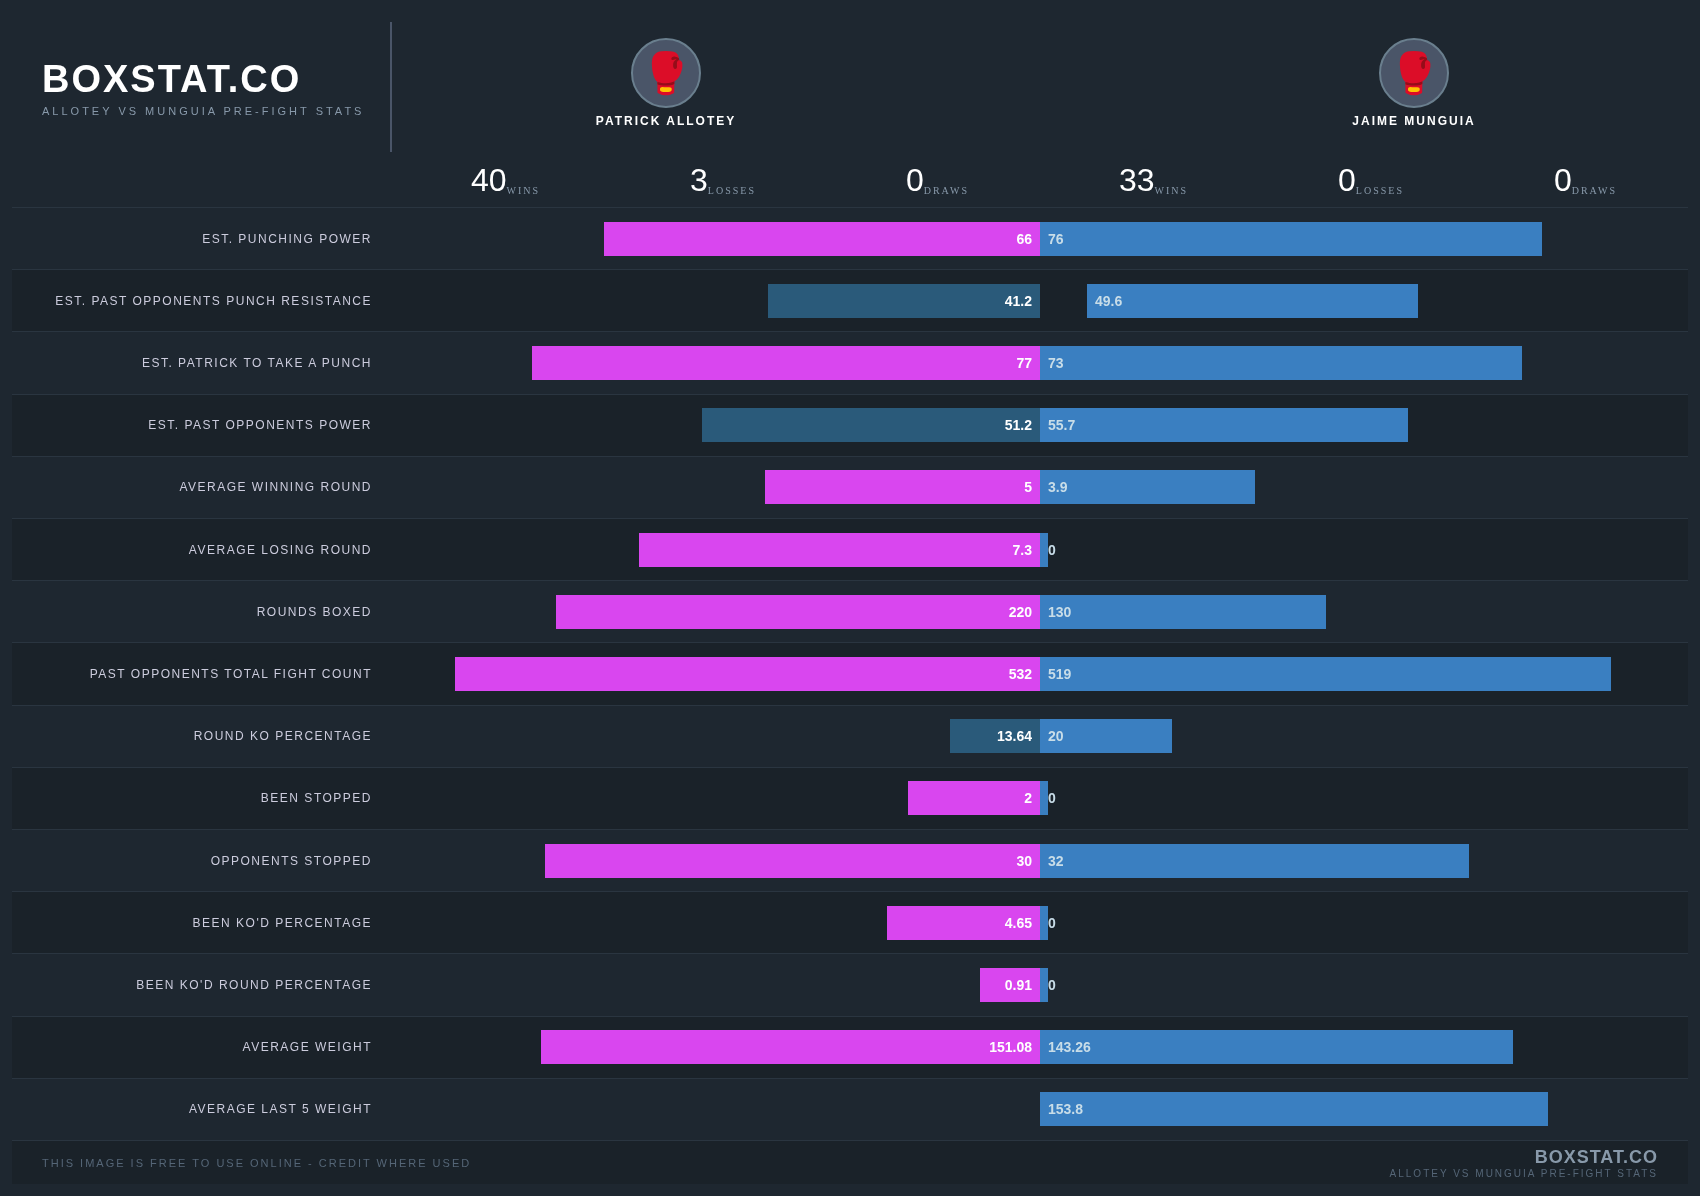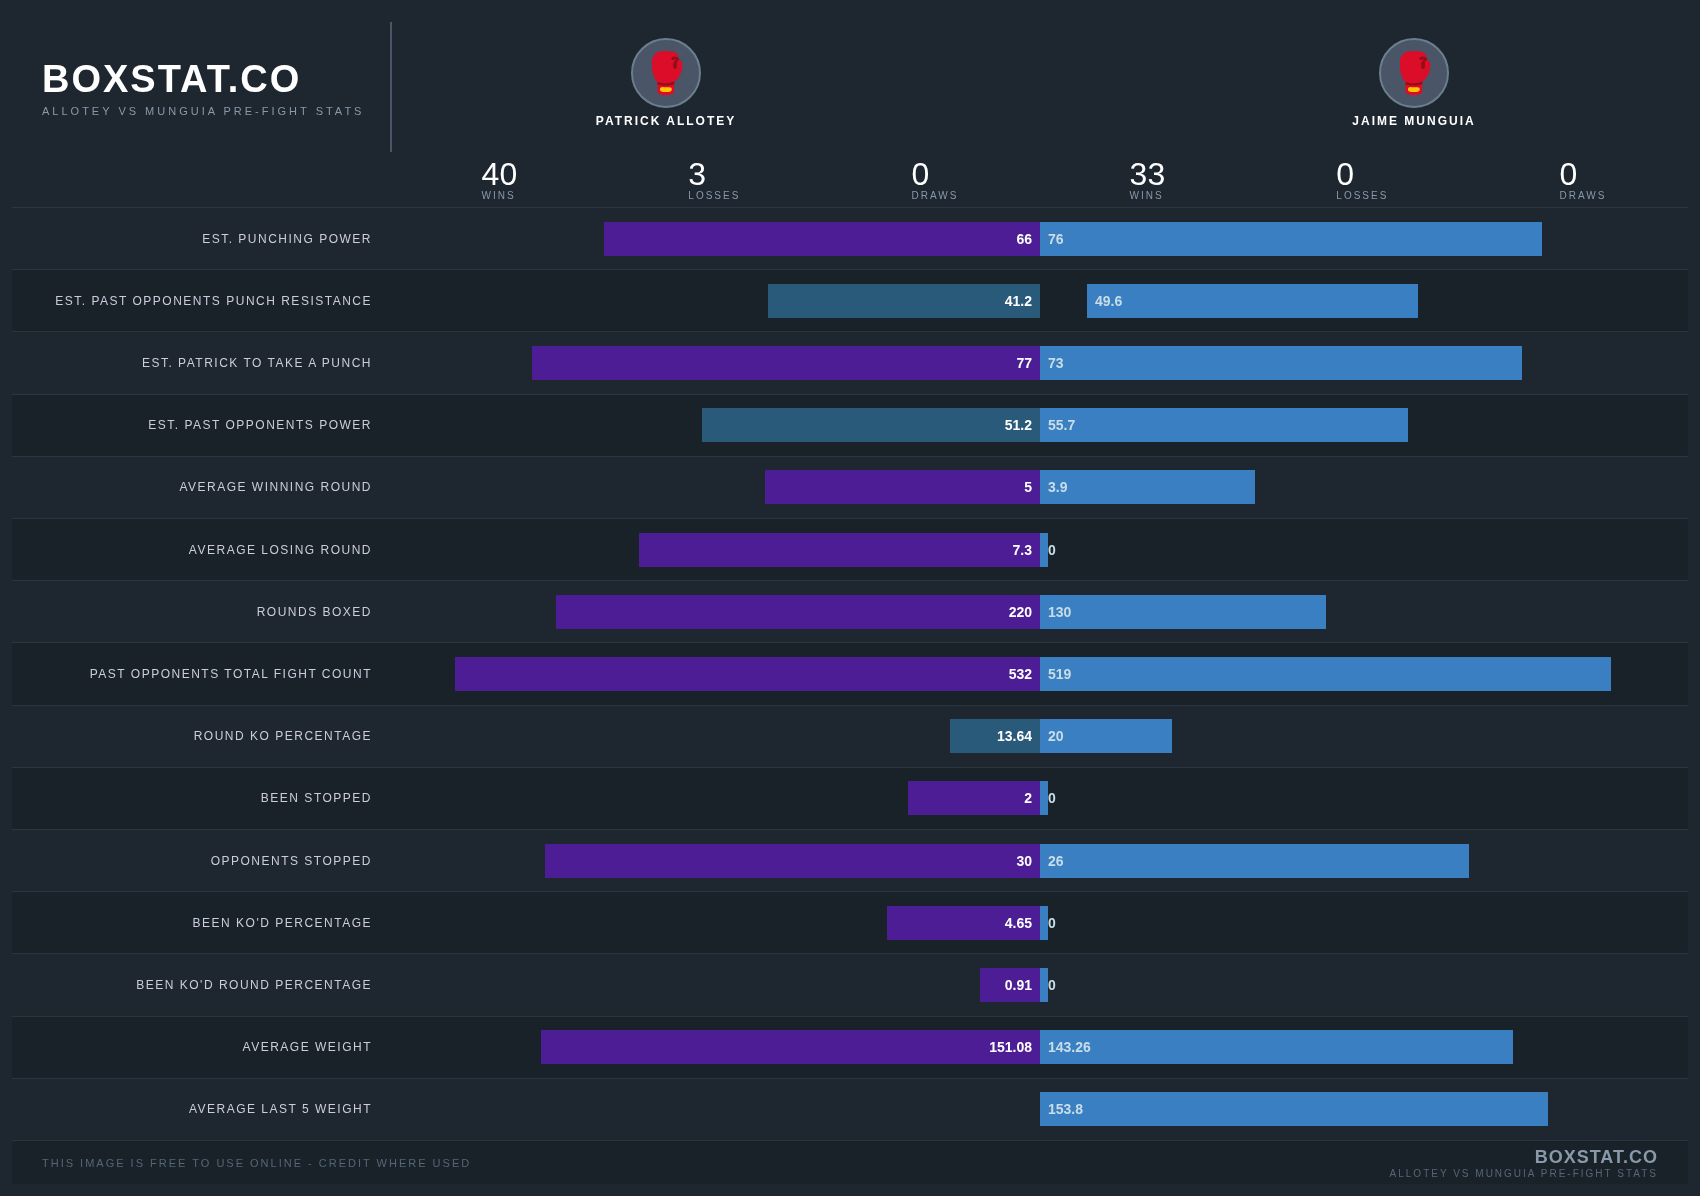--- a/index.html
+++ b/index.html
@@ -95,8 +95,8 @@
     }
     .record-item {
       display: flex;
-      flex-direction: column;
-      align-items: flex-start;
+      flex-direction: row;
+      align-items: flex-end;
       margin-left: 8px;
     }
     .record-value {

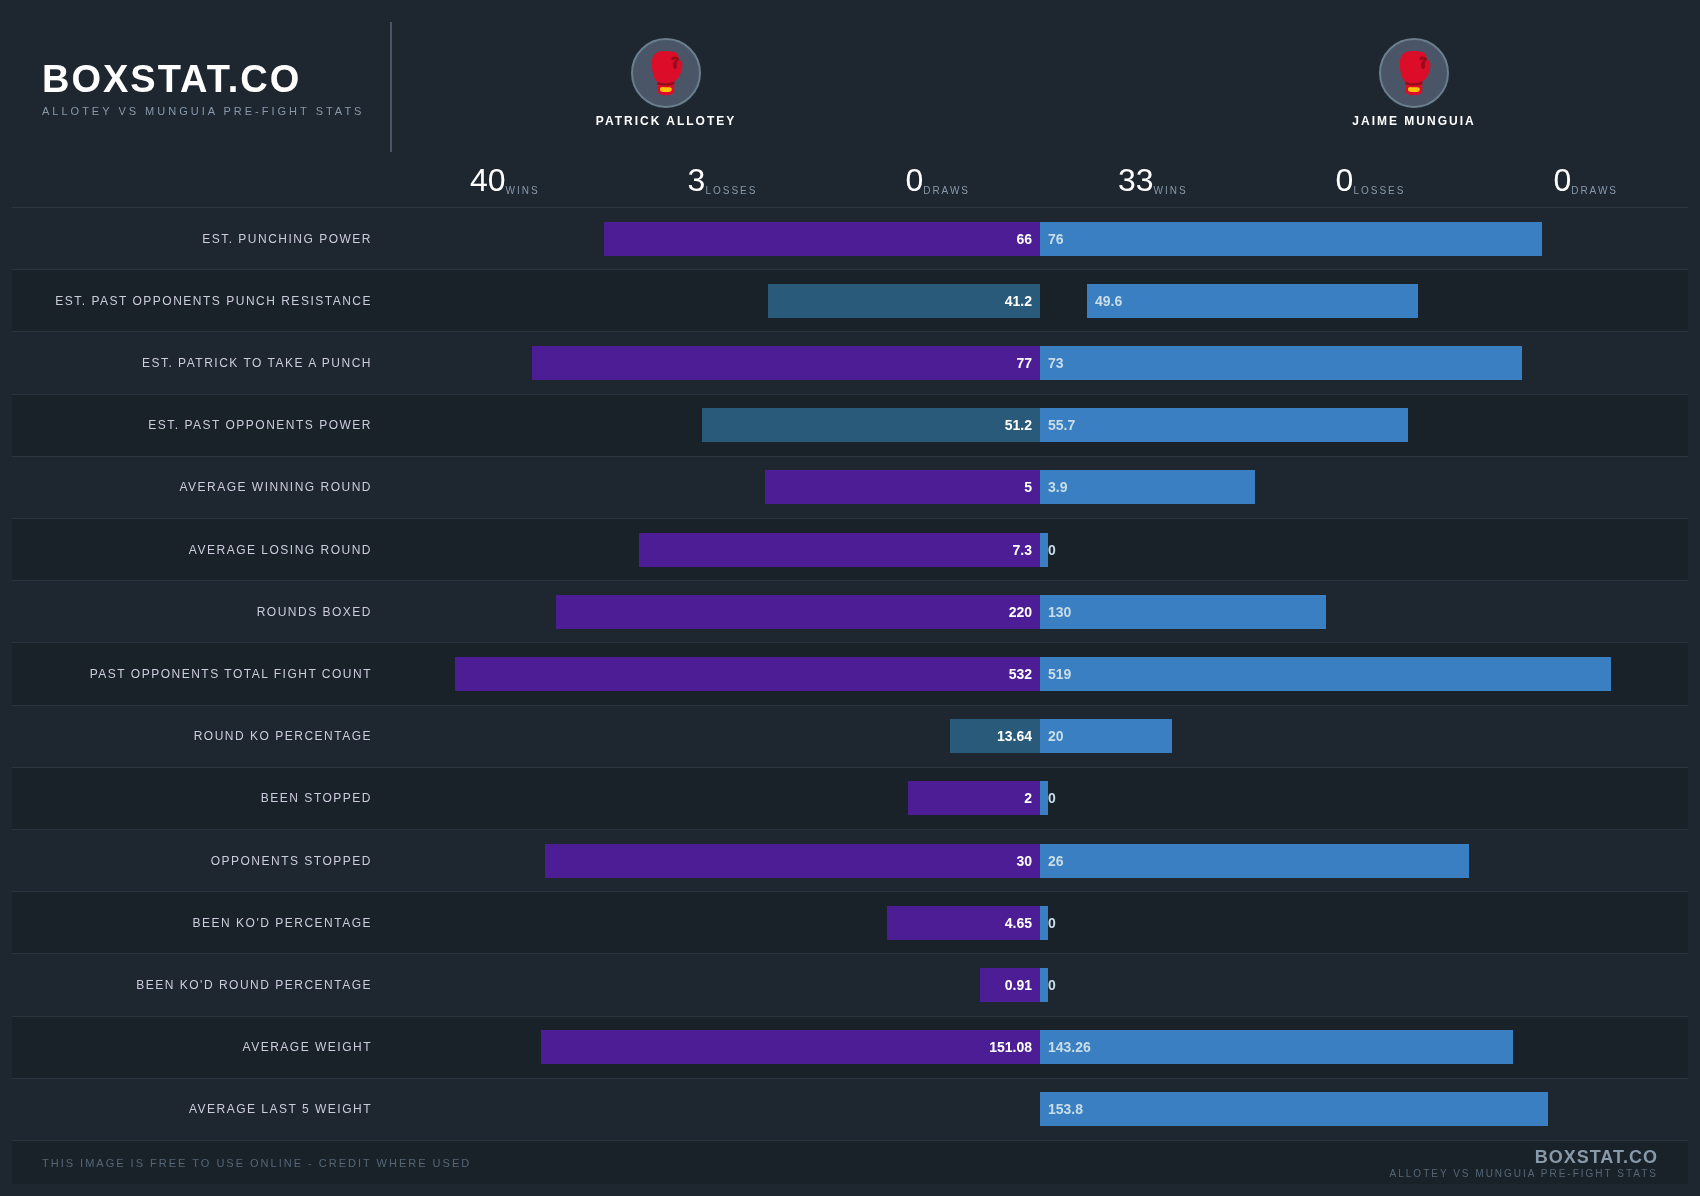--- a/index.html
+++ b/index.html
@@ -109,6 +109,7 @@
       font-size: 10px;
       color: #8899aa;
       letter-spacing: 2px;
+      font-family: Liberation Serif, serif;
     }
     
     .stats-area {

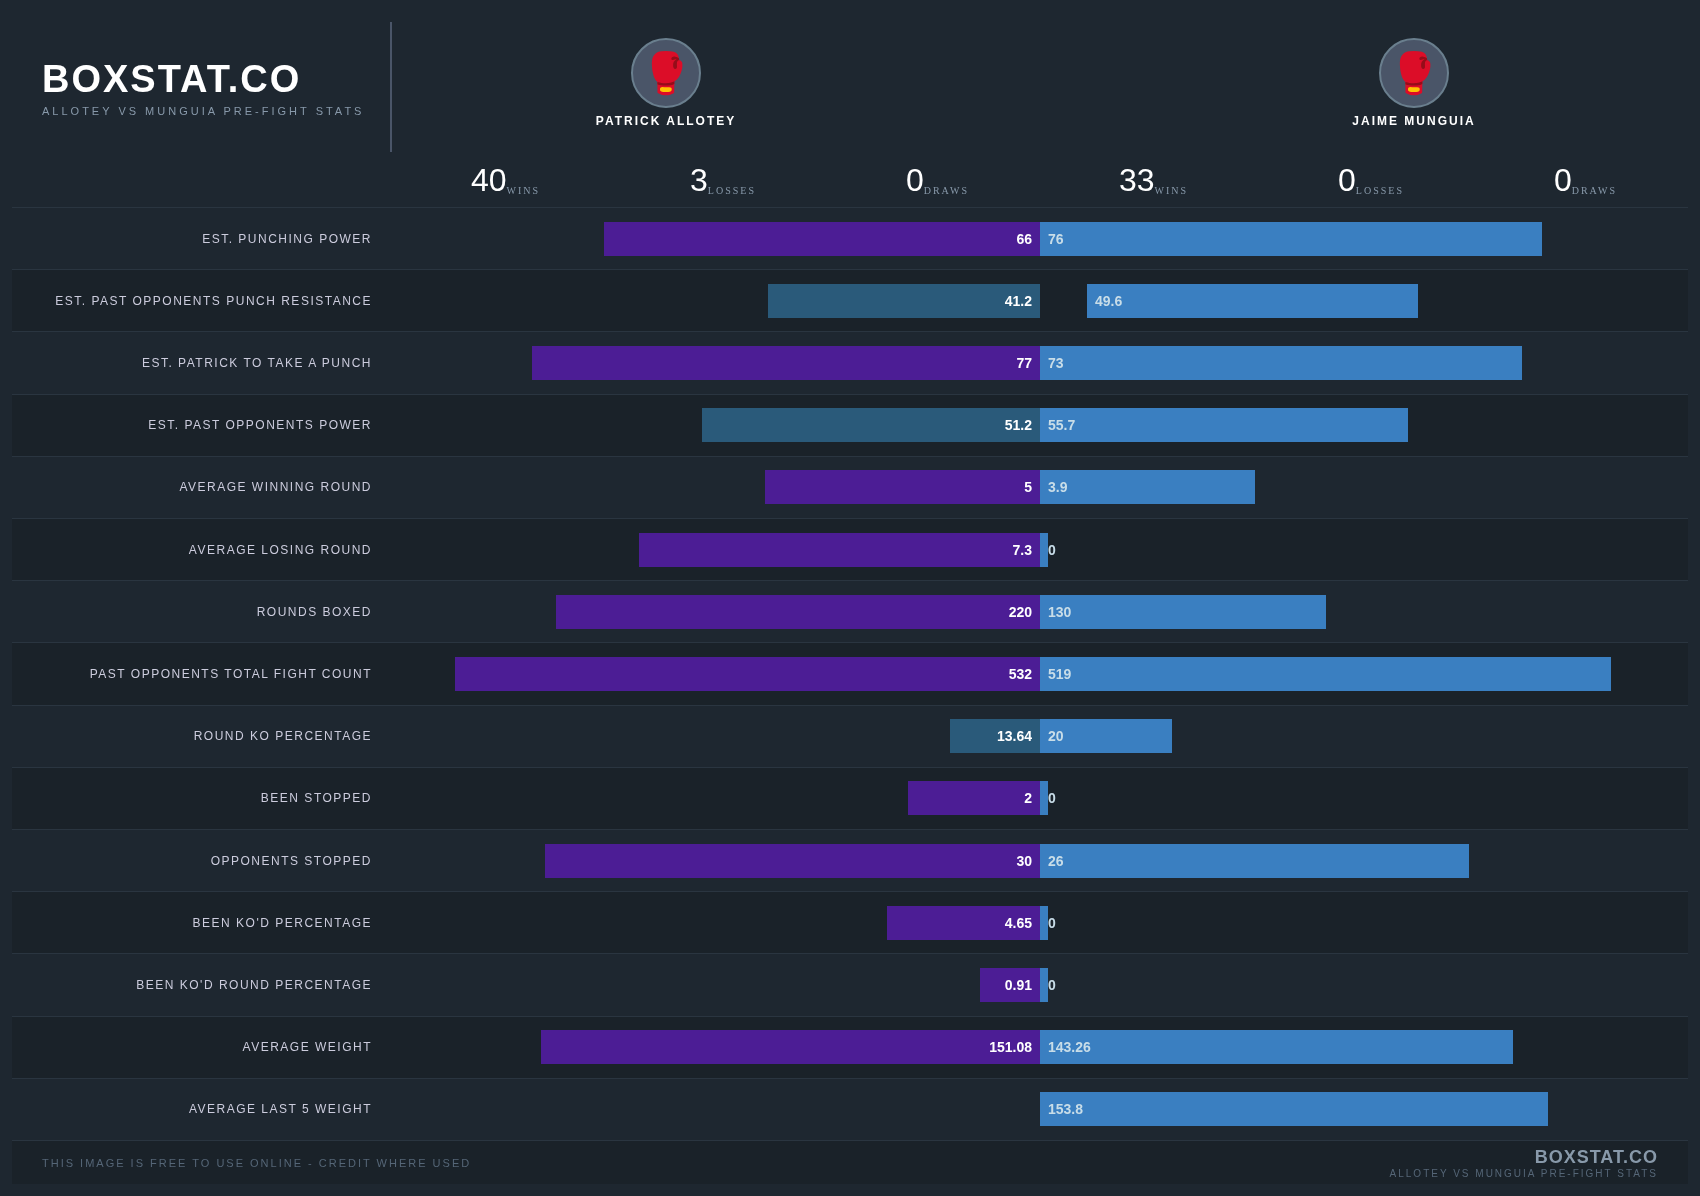--- a/index.html
+++ b/index.html
@@ -163,7 +163,7 @@
     }
     .bar-left {
       height: 34px;
-      background: #4c1d95;
+      background: #d946ef;
       display: flex;
       align-items: center;
       justify-content: flex-end;

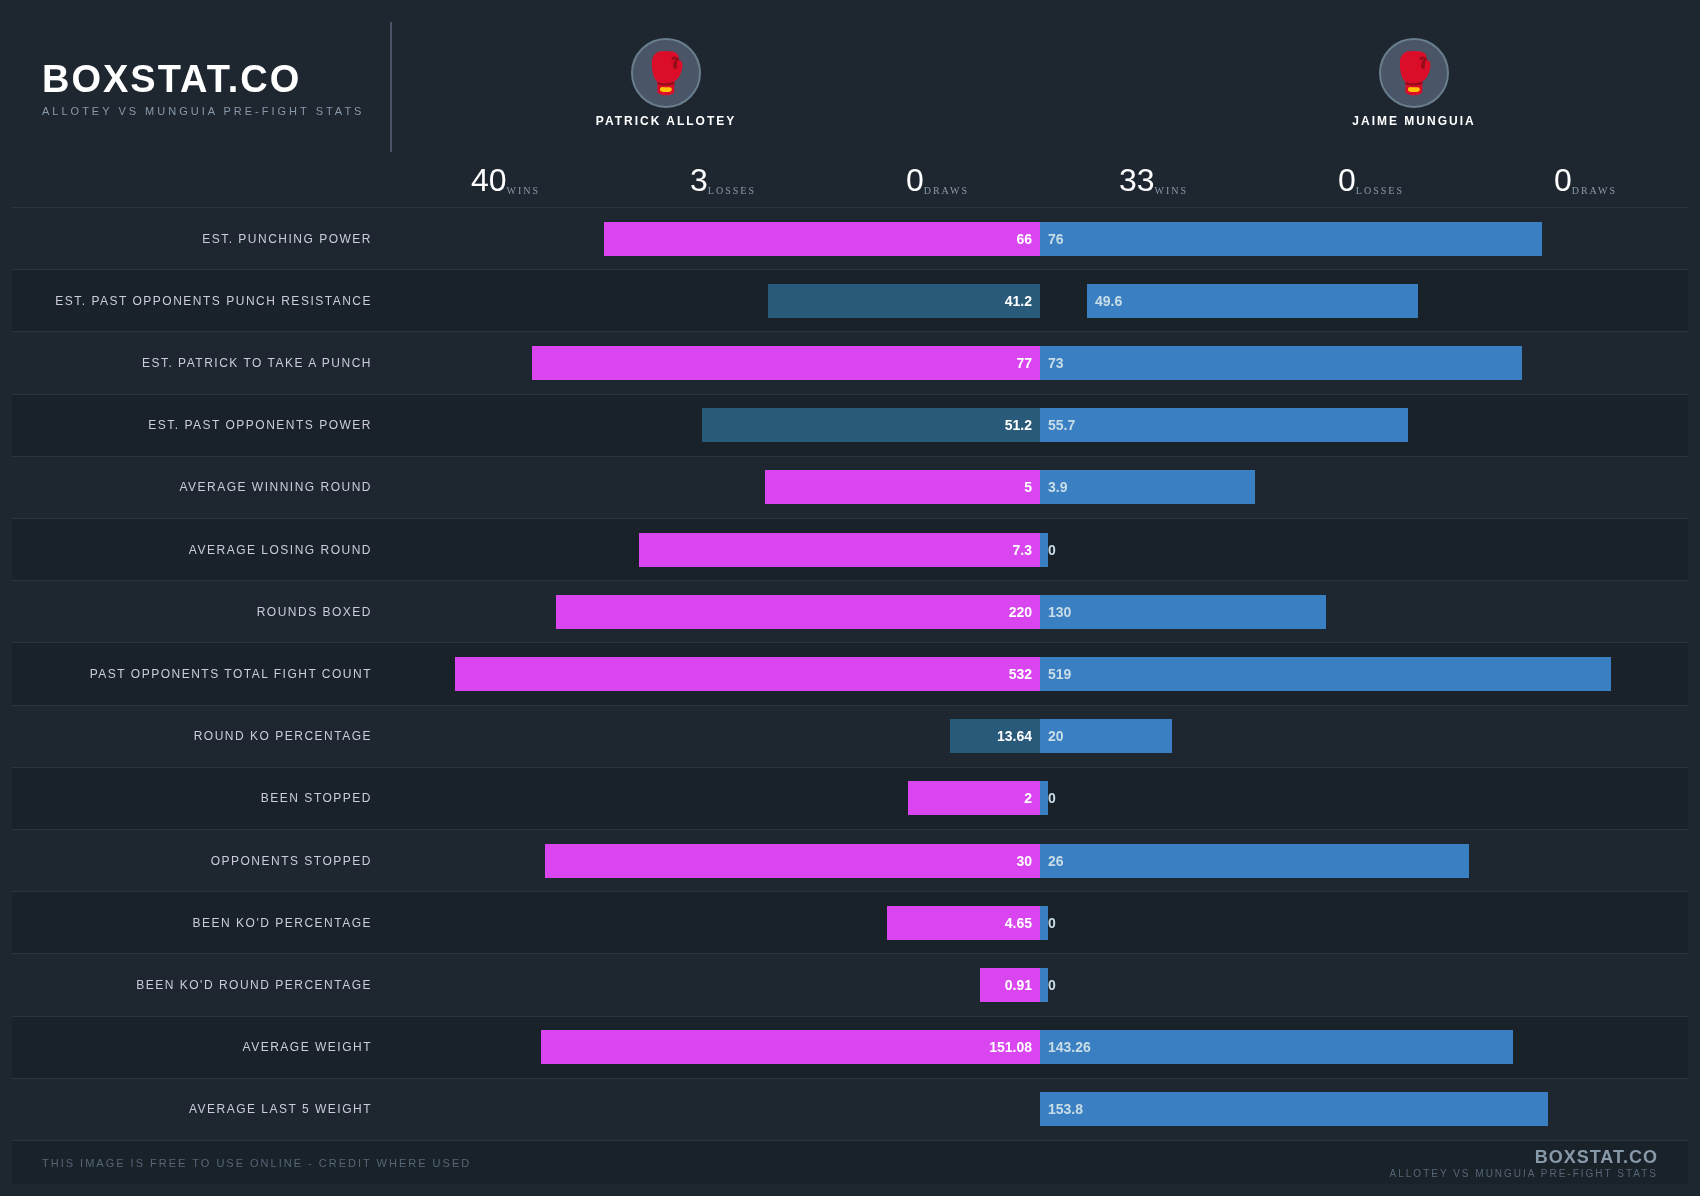--- a/index.html
+++ b/index.html
@@ -507,7 +507,7 @@
       <div class="right-bars">
         <div class="bar-right-container">
           <div class="bar-right " style="width:429px; min-width:0px;">
-            <span class="bar-right-value">26</span>
+            <span class="bar-right-value">32</span>
           </div>
         </div>
       </div>

